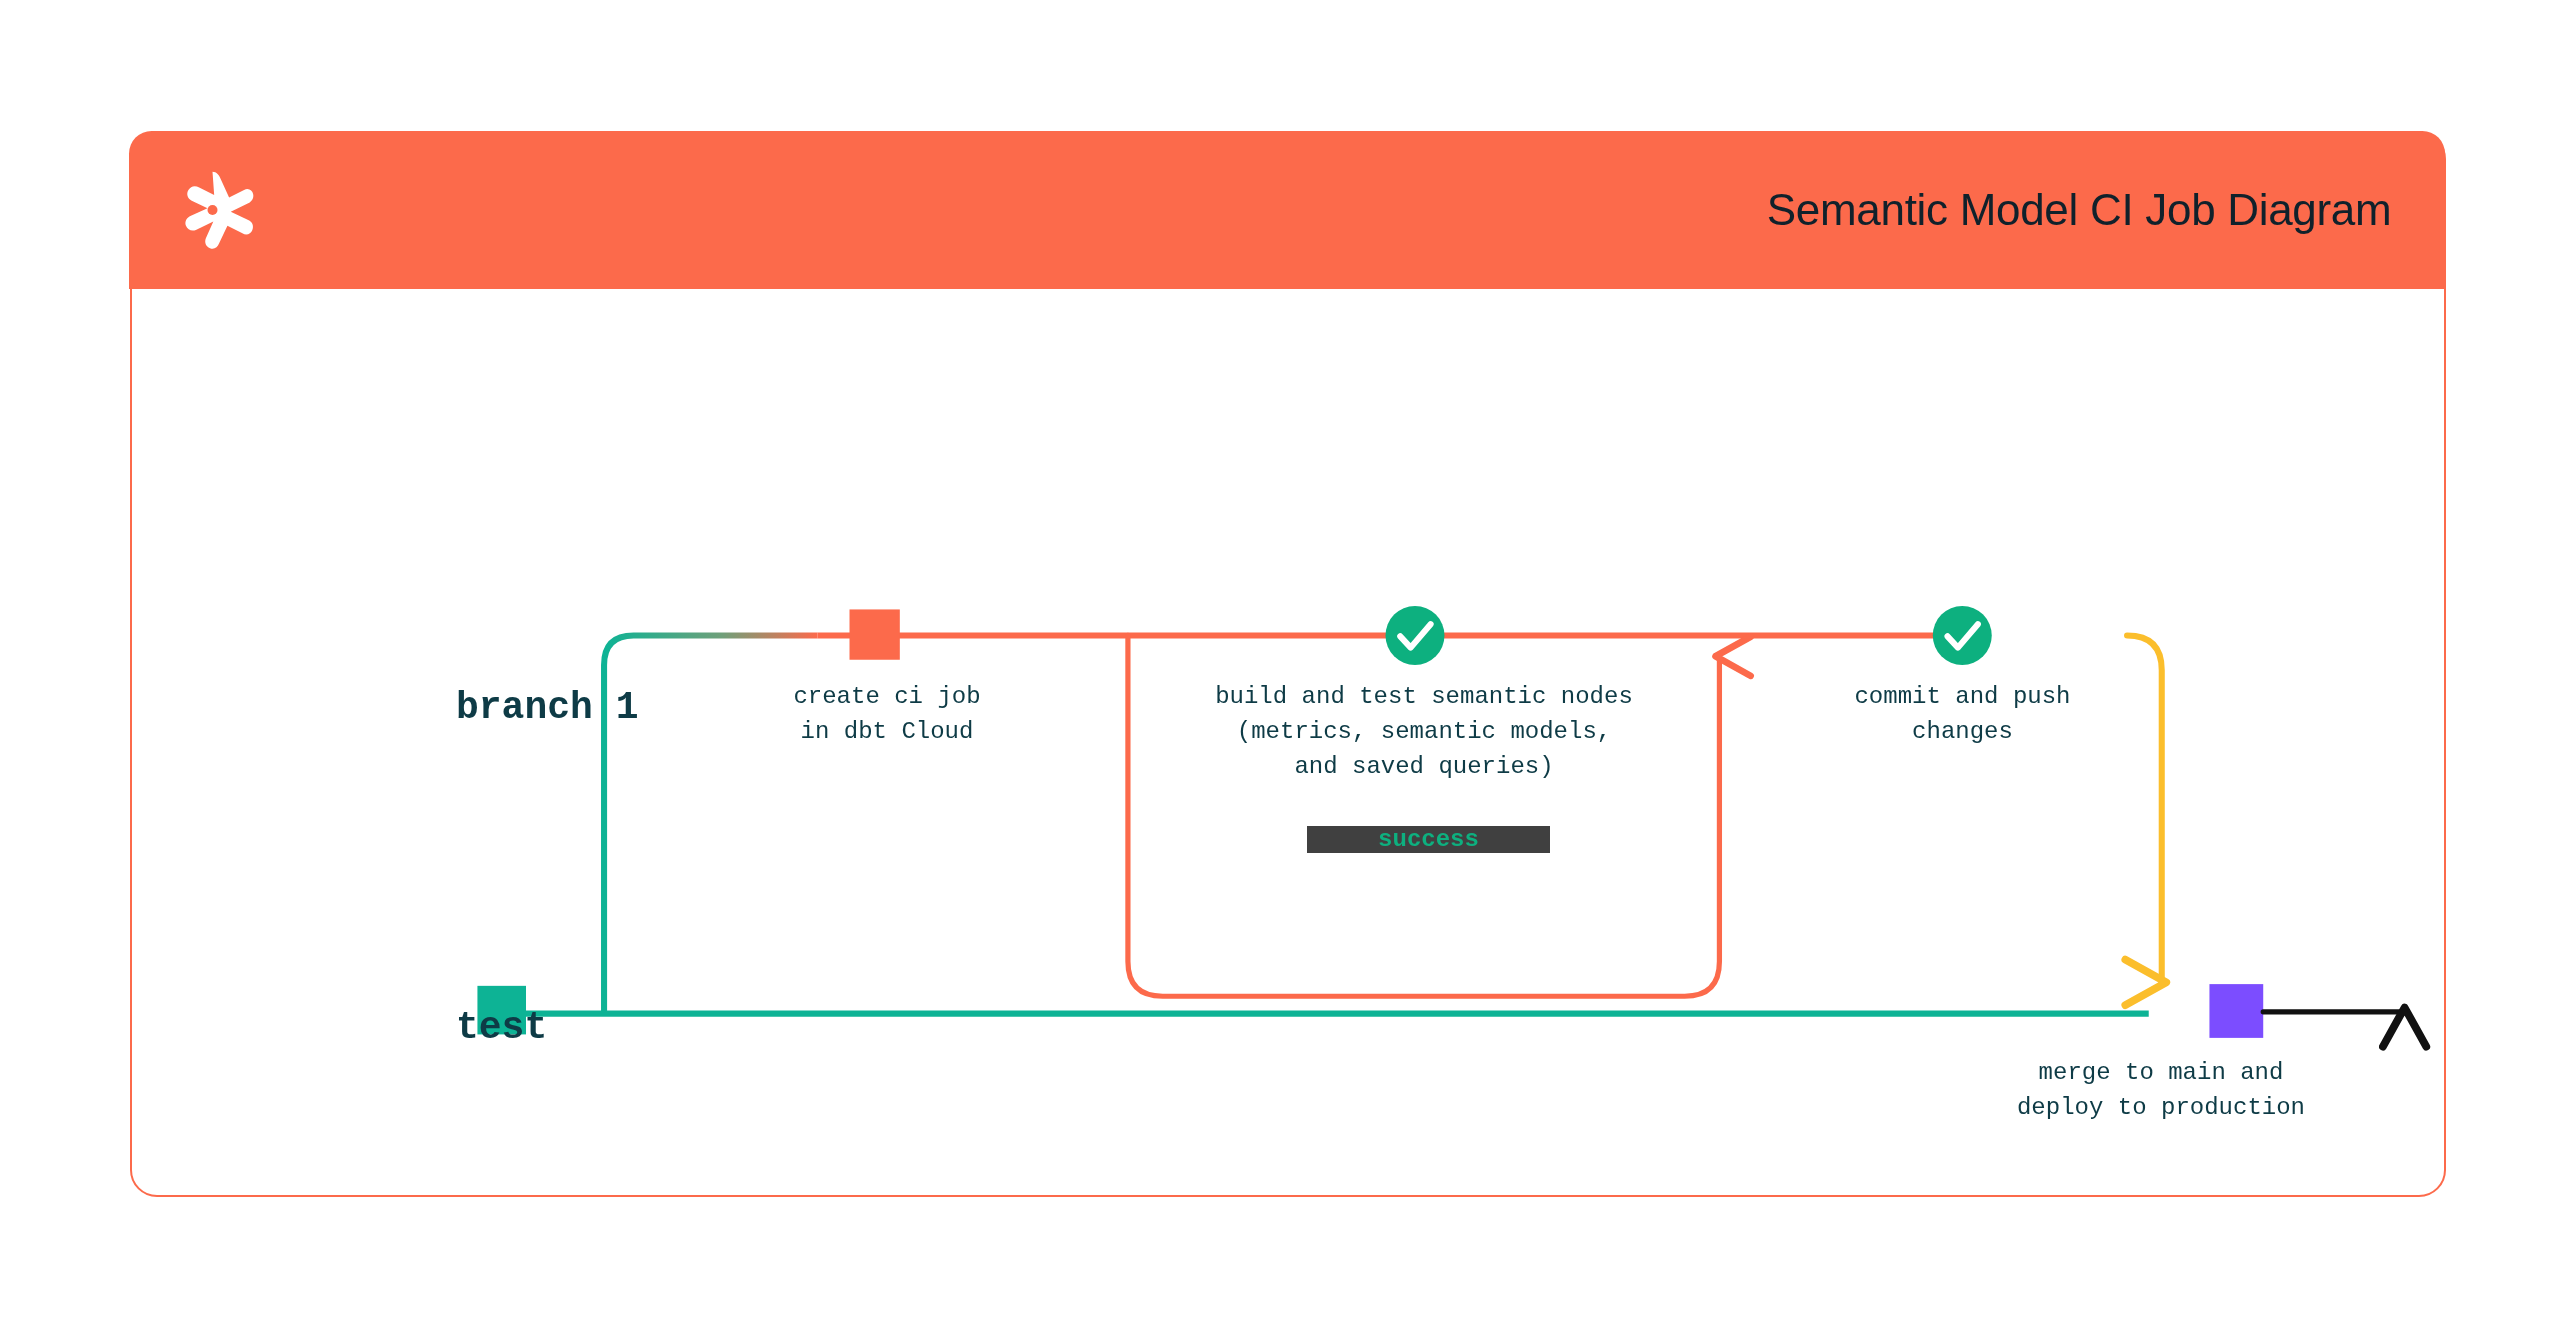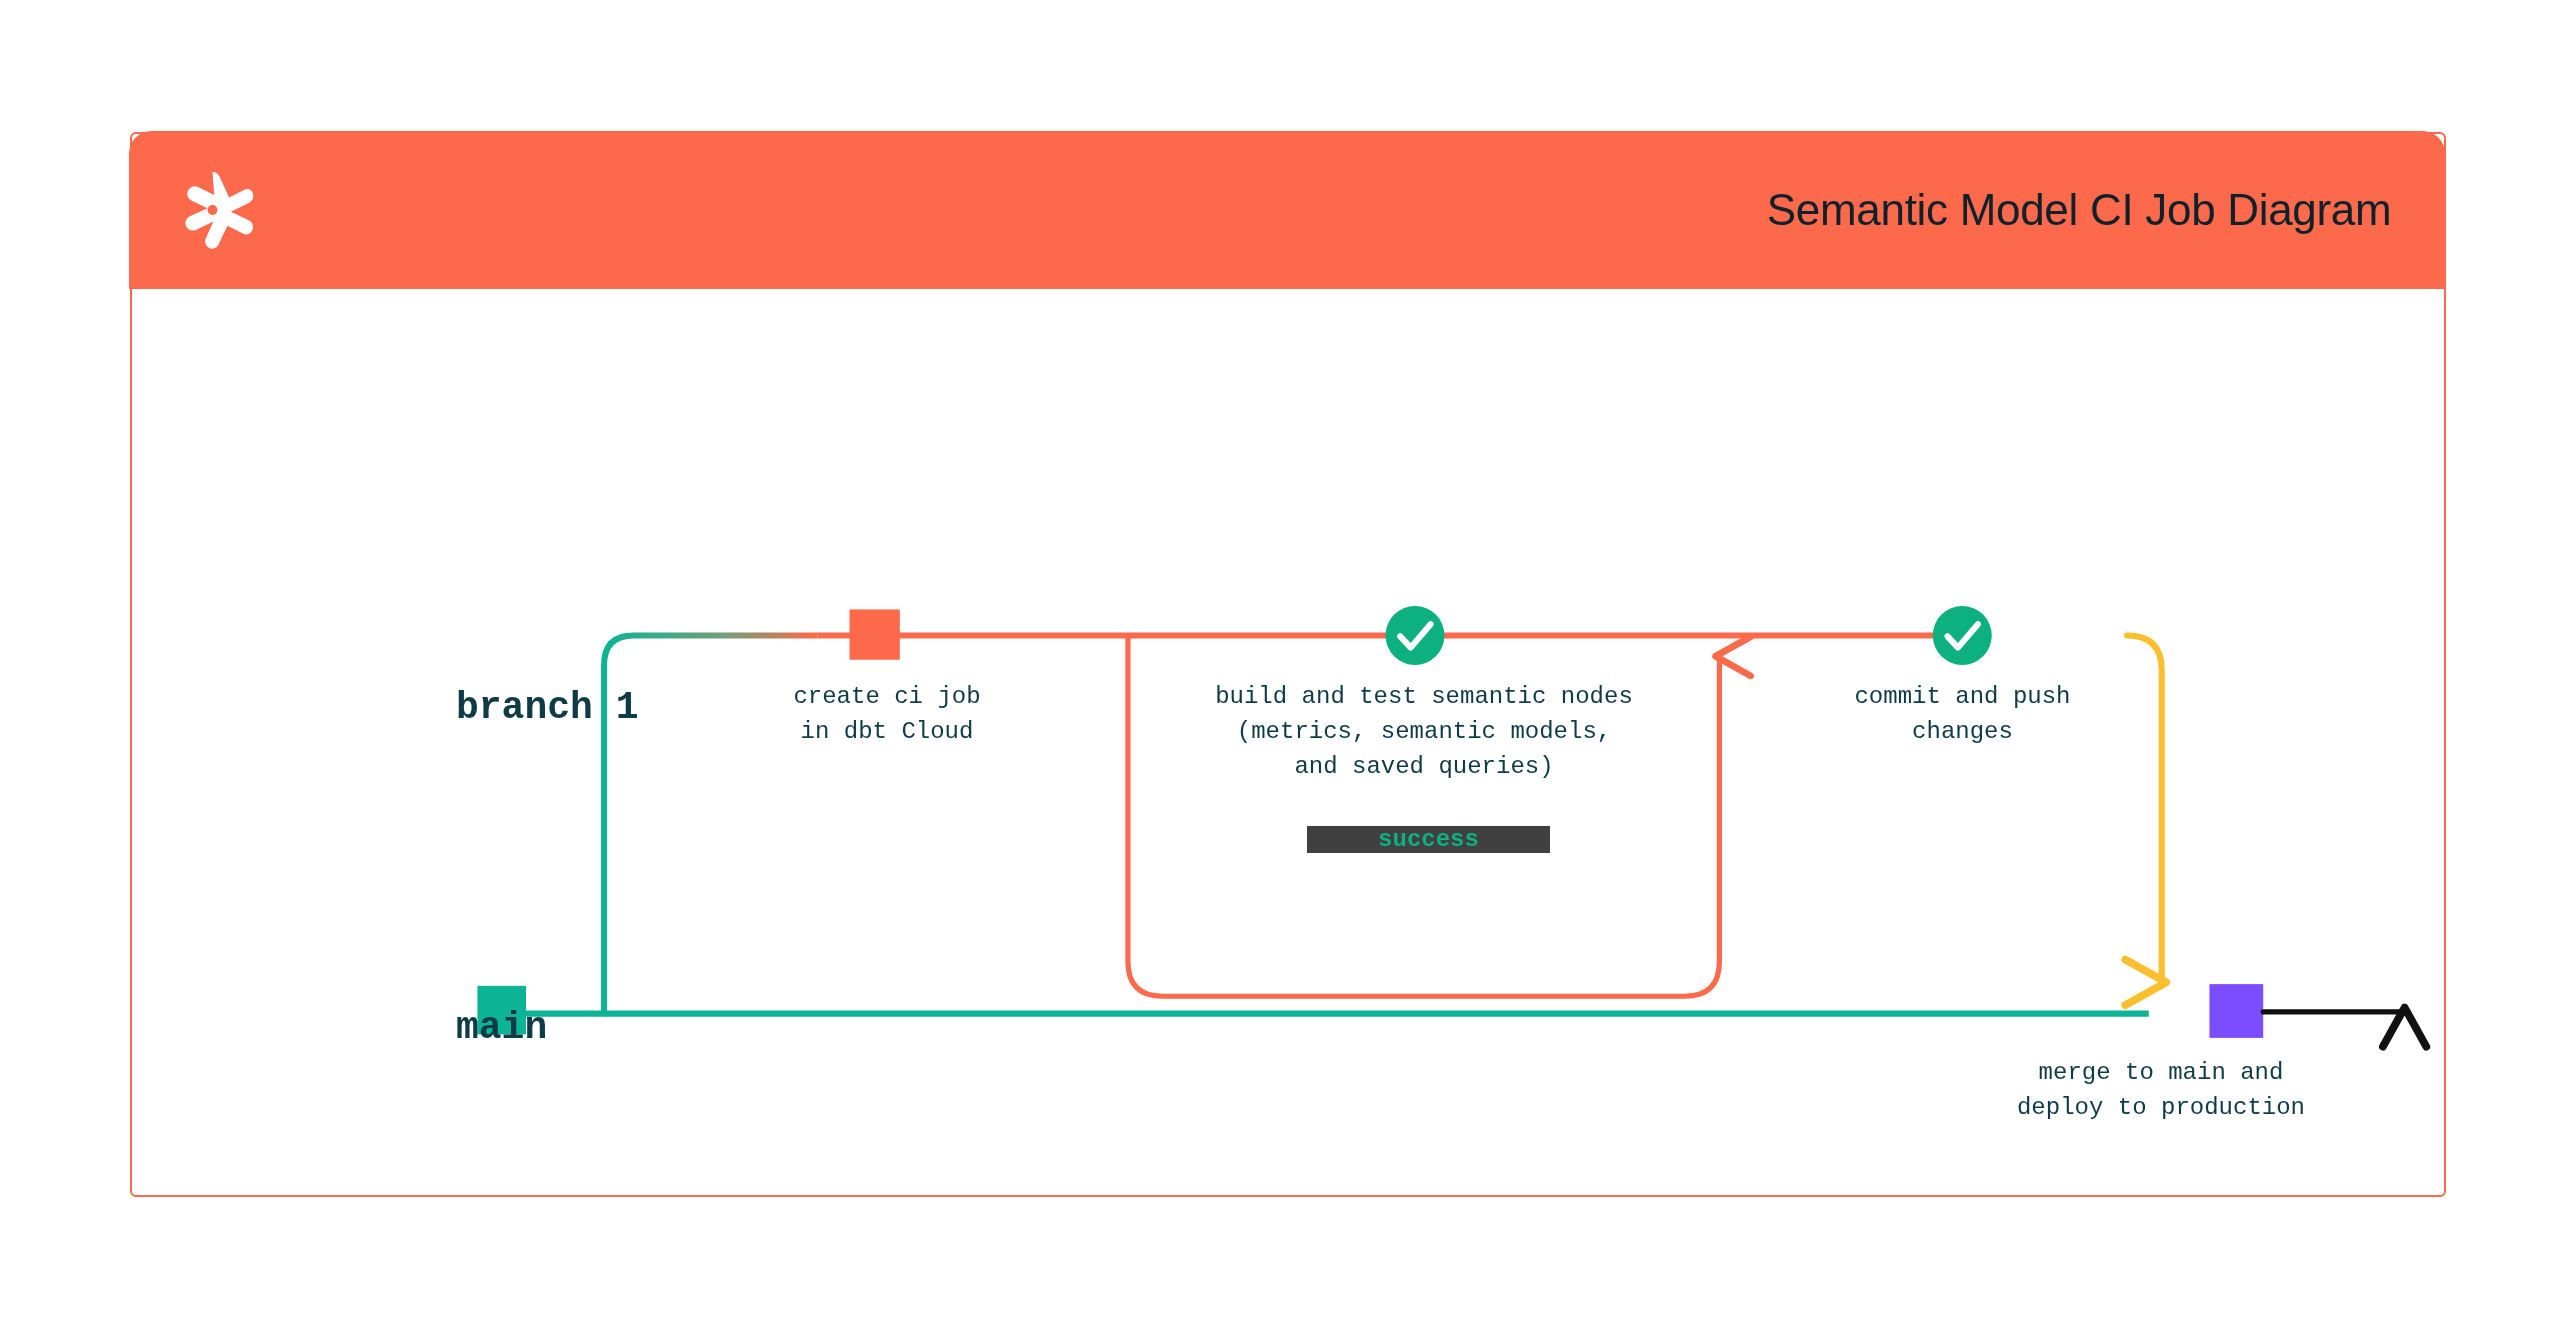--- a/index.html
+++ b/index.html
@@ -29,7 +29,7 @@
     width: 2316px;
     height: 1065px;
     border: 2.6px solid #FC6A4B;
-    border-radius: 6px;
+    border-radius: 27px;
     background: #ffffff;
     box-sizing: border-box;
   }

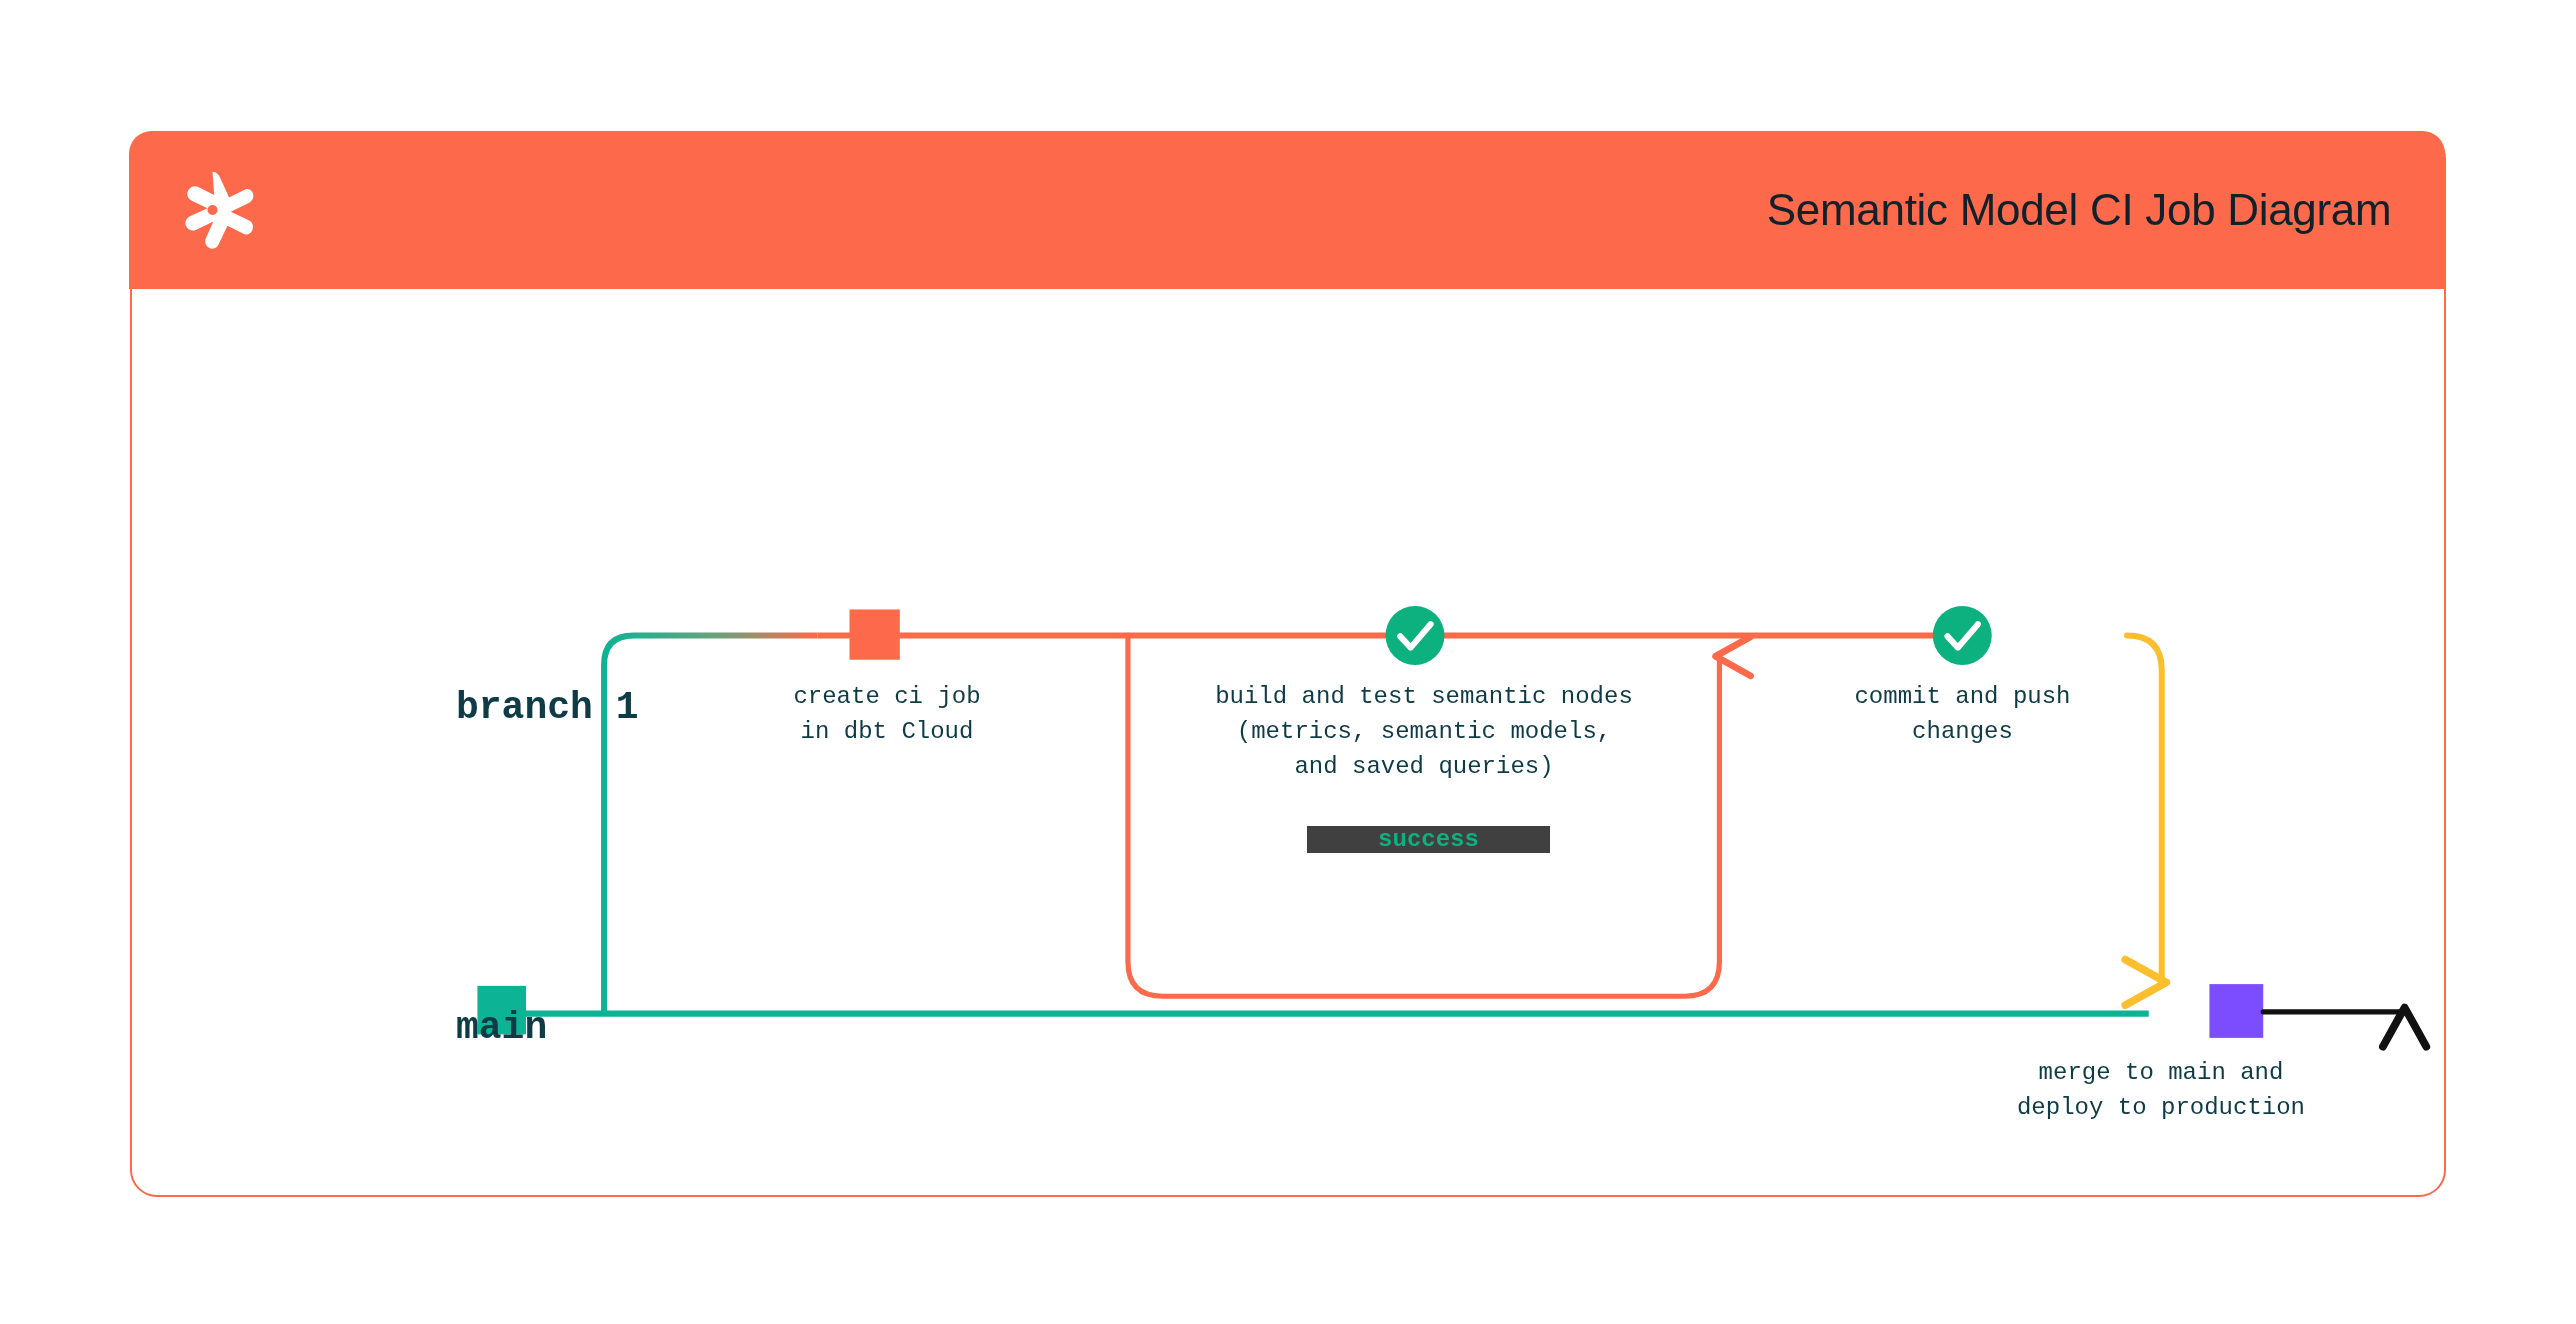--- a/index.html
+++ b/index.html
@@ -226,7 +226,7 @@
 
     <div class="lane-label branch1">branch 1</div>
 
-    <div class="lane-label main">main</div>
+    <div class="lane-label main">test</div>
 
     <div class="node-caption cap-create">create ci job
 in dbt Cloud</div>

